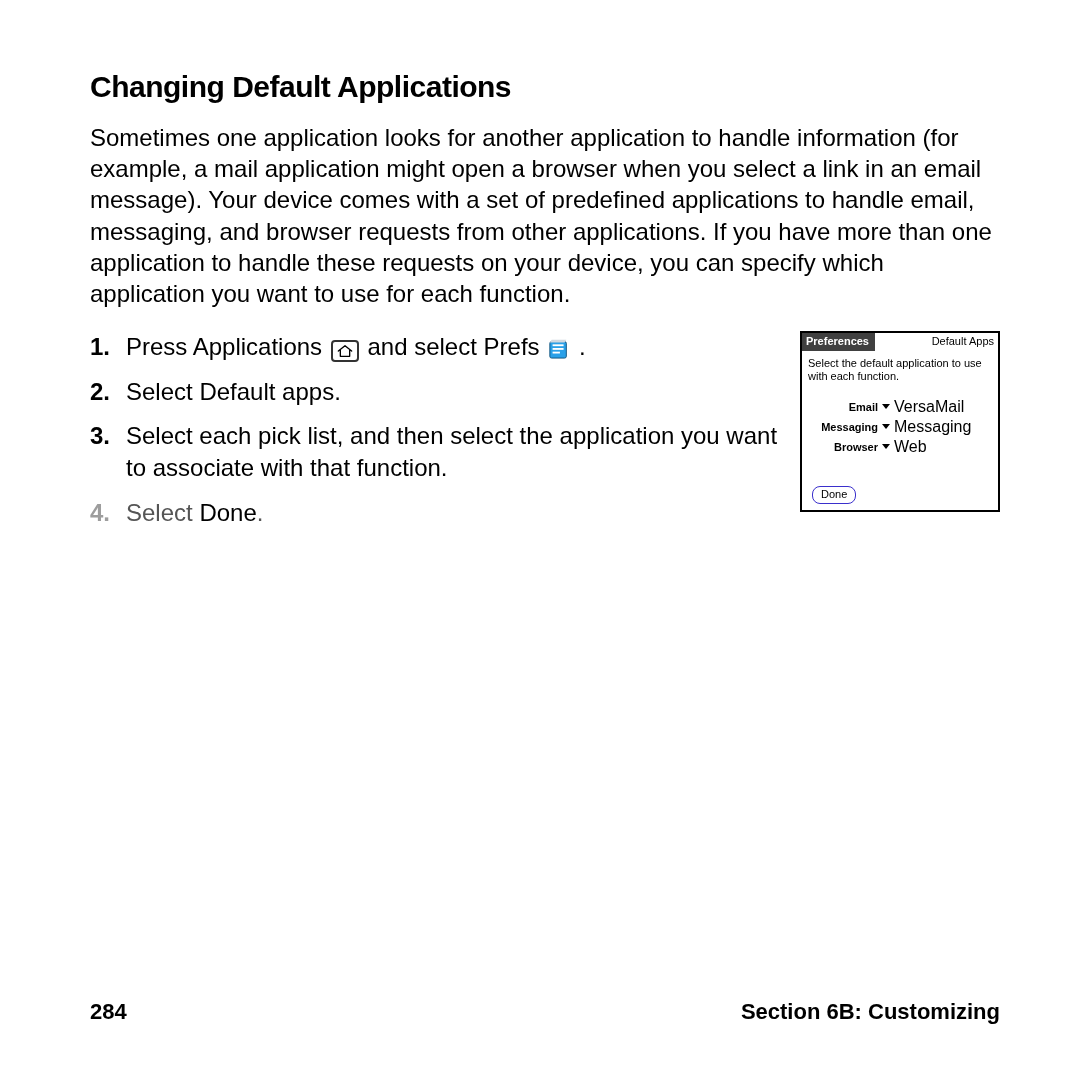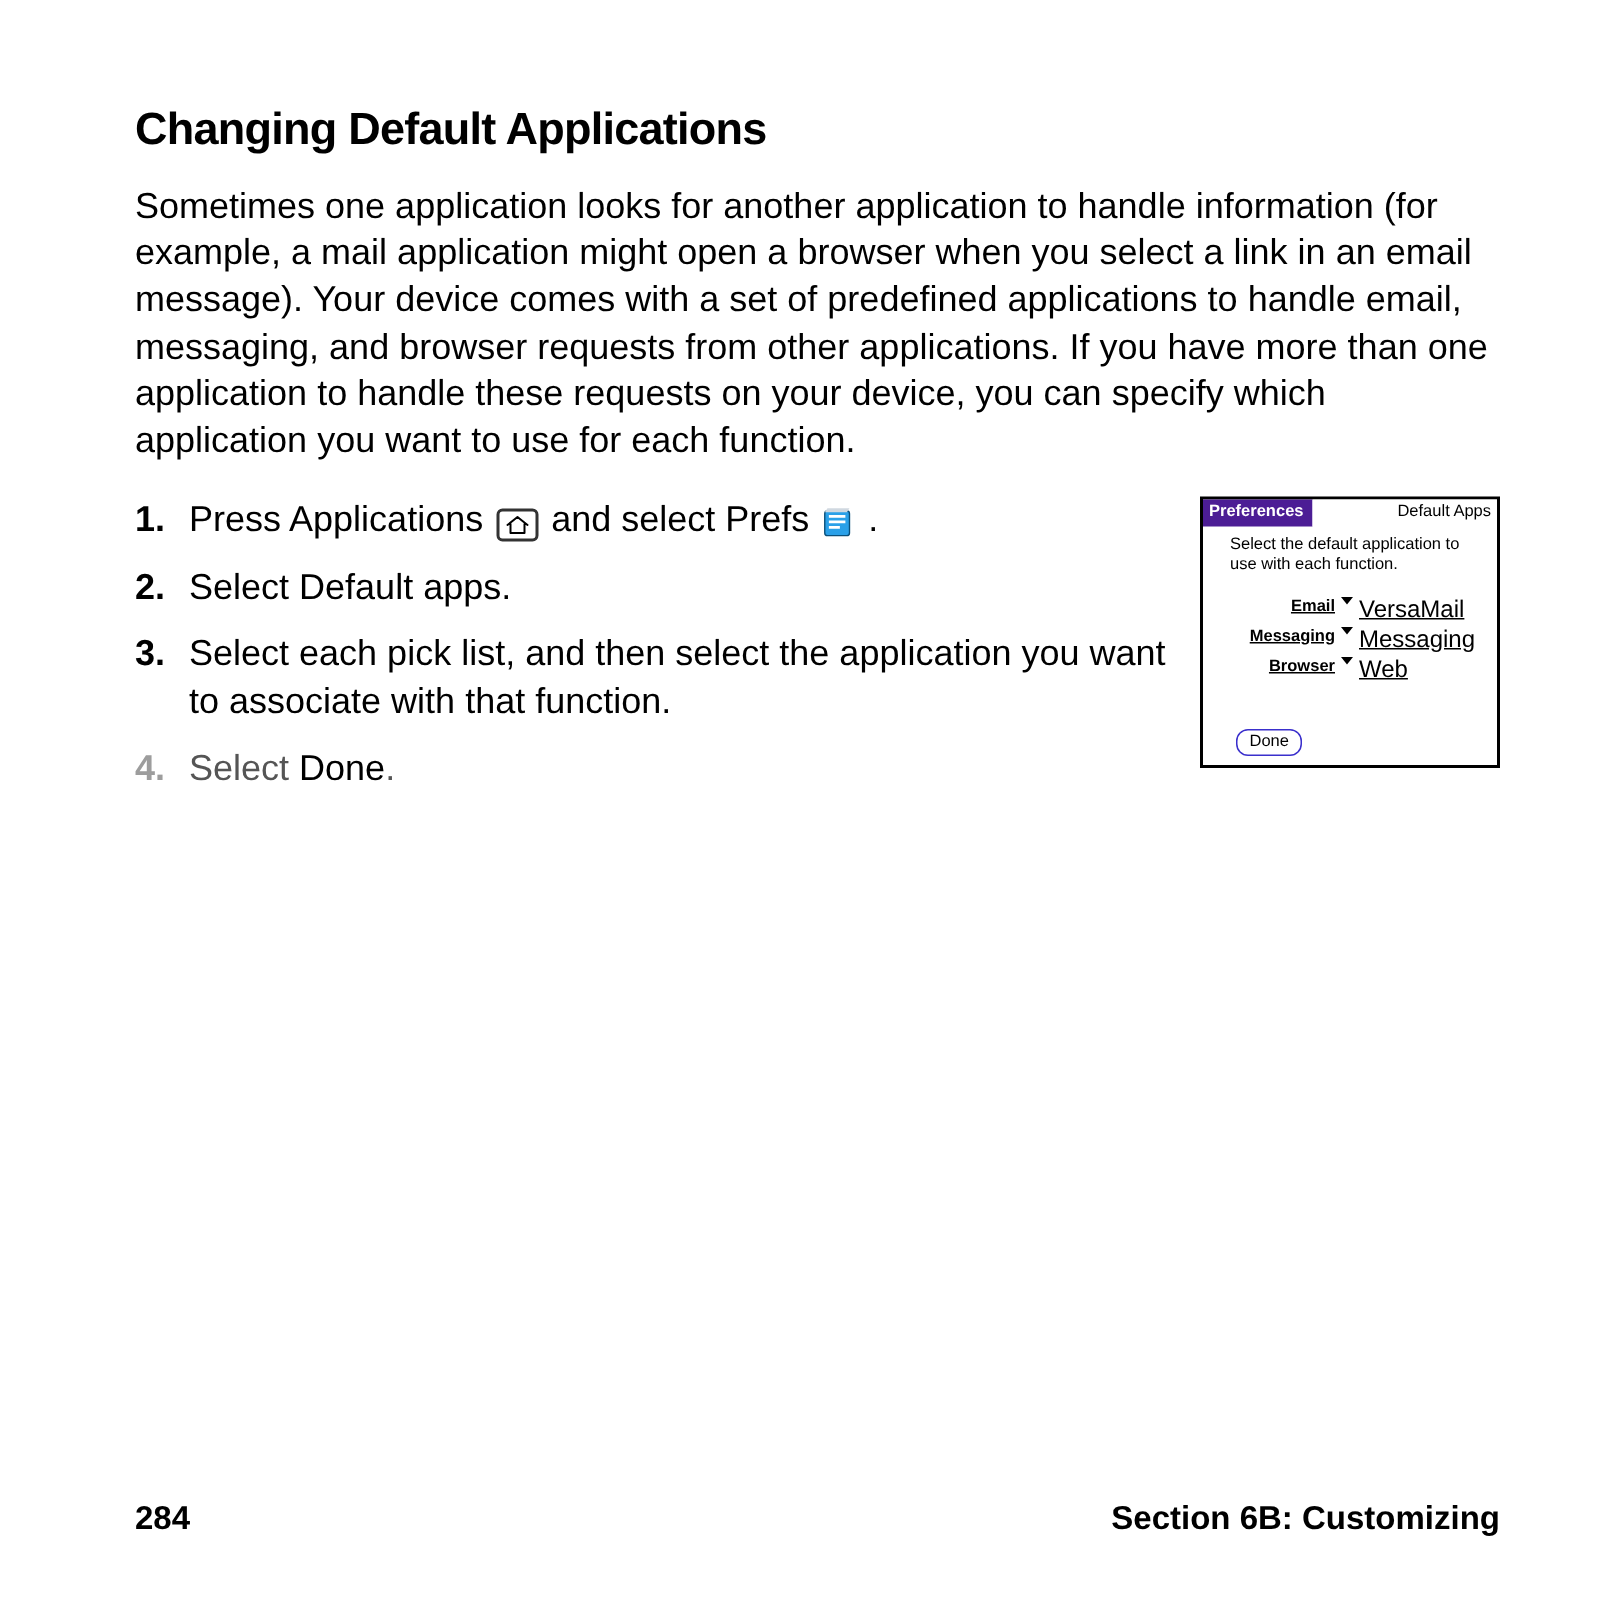--- a/index.html
+++ b/index.html
@@ -23,7 +23,7 @@
   
   .palm { flex: 0 0 200px; width: 200px; border: 2px solid #000; background: #fff; font-family: Verdana, Geneva, sans-serif; font-size: 11px; }
   .palm-titlebar { display: flex; align-items: stretch; height: 18px; }
-  .palm-title-left { background: #4c1d95; color: #fff; font-weight: 700; padding: 2px 6px 0 4px; font-size: 11px; border-top-right-radius: 0; }
+  .palm-title-left { background: #404040; color: #fff; font-weight: 700; padding: 2px 6px 0 4px; font-size: 11px; border-top-right-radius: 0; }
   .palm-title-right { flex: 1; background: #fff; text-align: right; padding: 2px 4px 0 0; font-size: 11px; }
   .palm-body { padding: 6px 6px 2px 18px; }
   .palm-desc { font-size: 11px; line-height: 1.2; margin-bottom: 14px; }

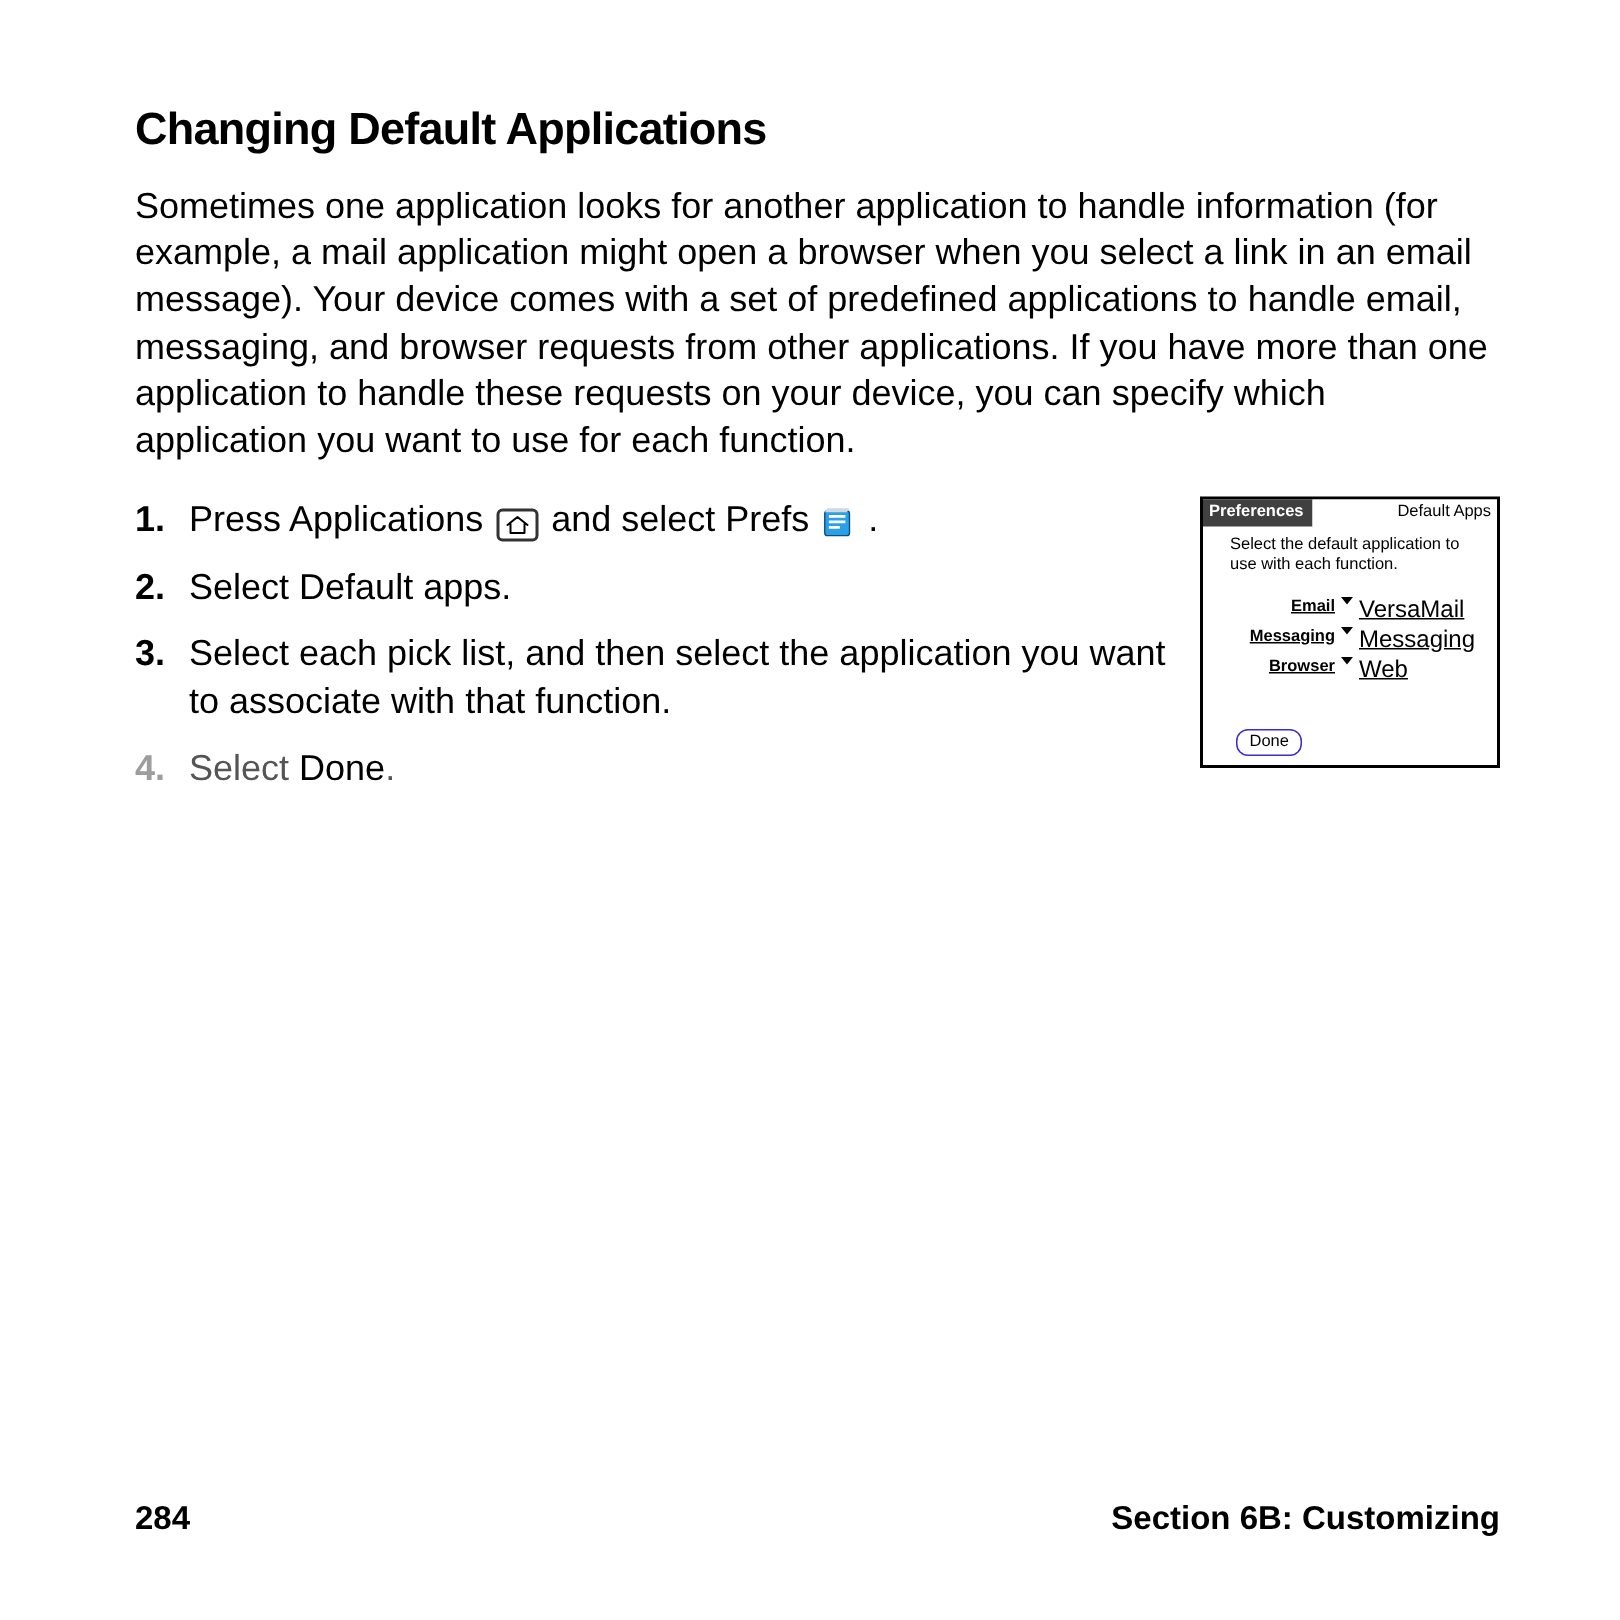--- a/index.html
+++ b/index.html
@@ -25,7 +25,7 @@
   .palm-titlebar { display: flex; align-items: stretch; height: 18px; }
   .palm-title-left { background: #404040; color: #fff; font-weight: 700; padding: 2px 6px 0 4px; font-size: 11px; border-top-right-radius: 0; }
   .palm-title-right { flex: 1; background: #fff; text-align: right; padding: 2px 4px 0 0; font-size: 11px; }
-  .palm-body { padding: 6px 6px 2px 18px; }
+  .palm-body { padding: 6px 6px 2px 6px; }
   .palm-desc { font-size: 11px; line-height: 1.2; margin-bottom: 14px; }
   .palm-rows { margin-left: 10px; margin-bottom: 30px; }
   .palm-row { display: flex; align-items: flex-start; margin-bottom: 2px; text-decoration: underline; }

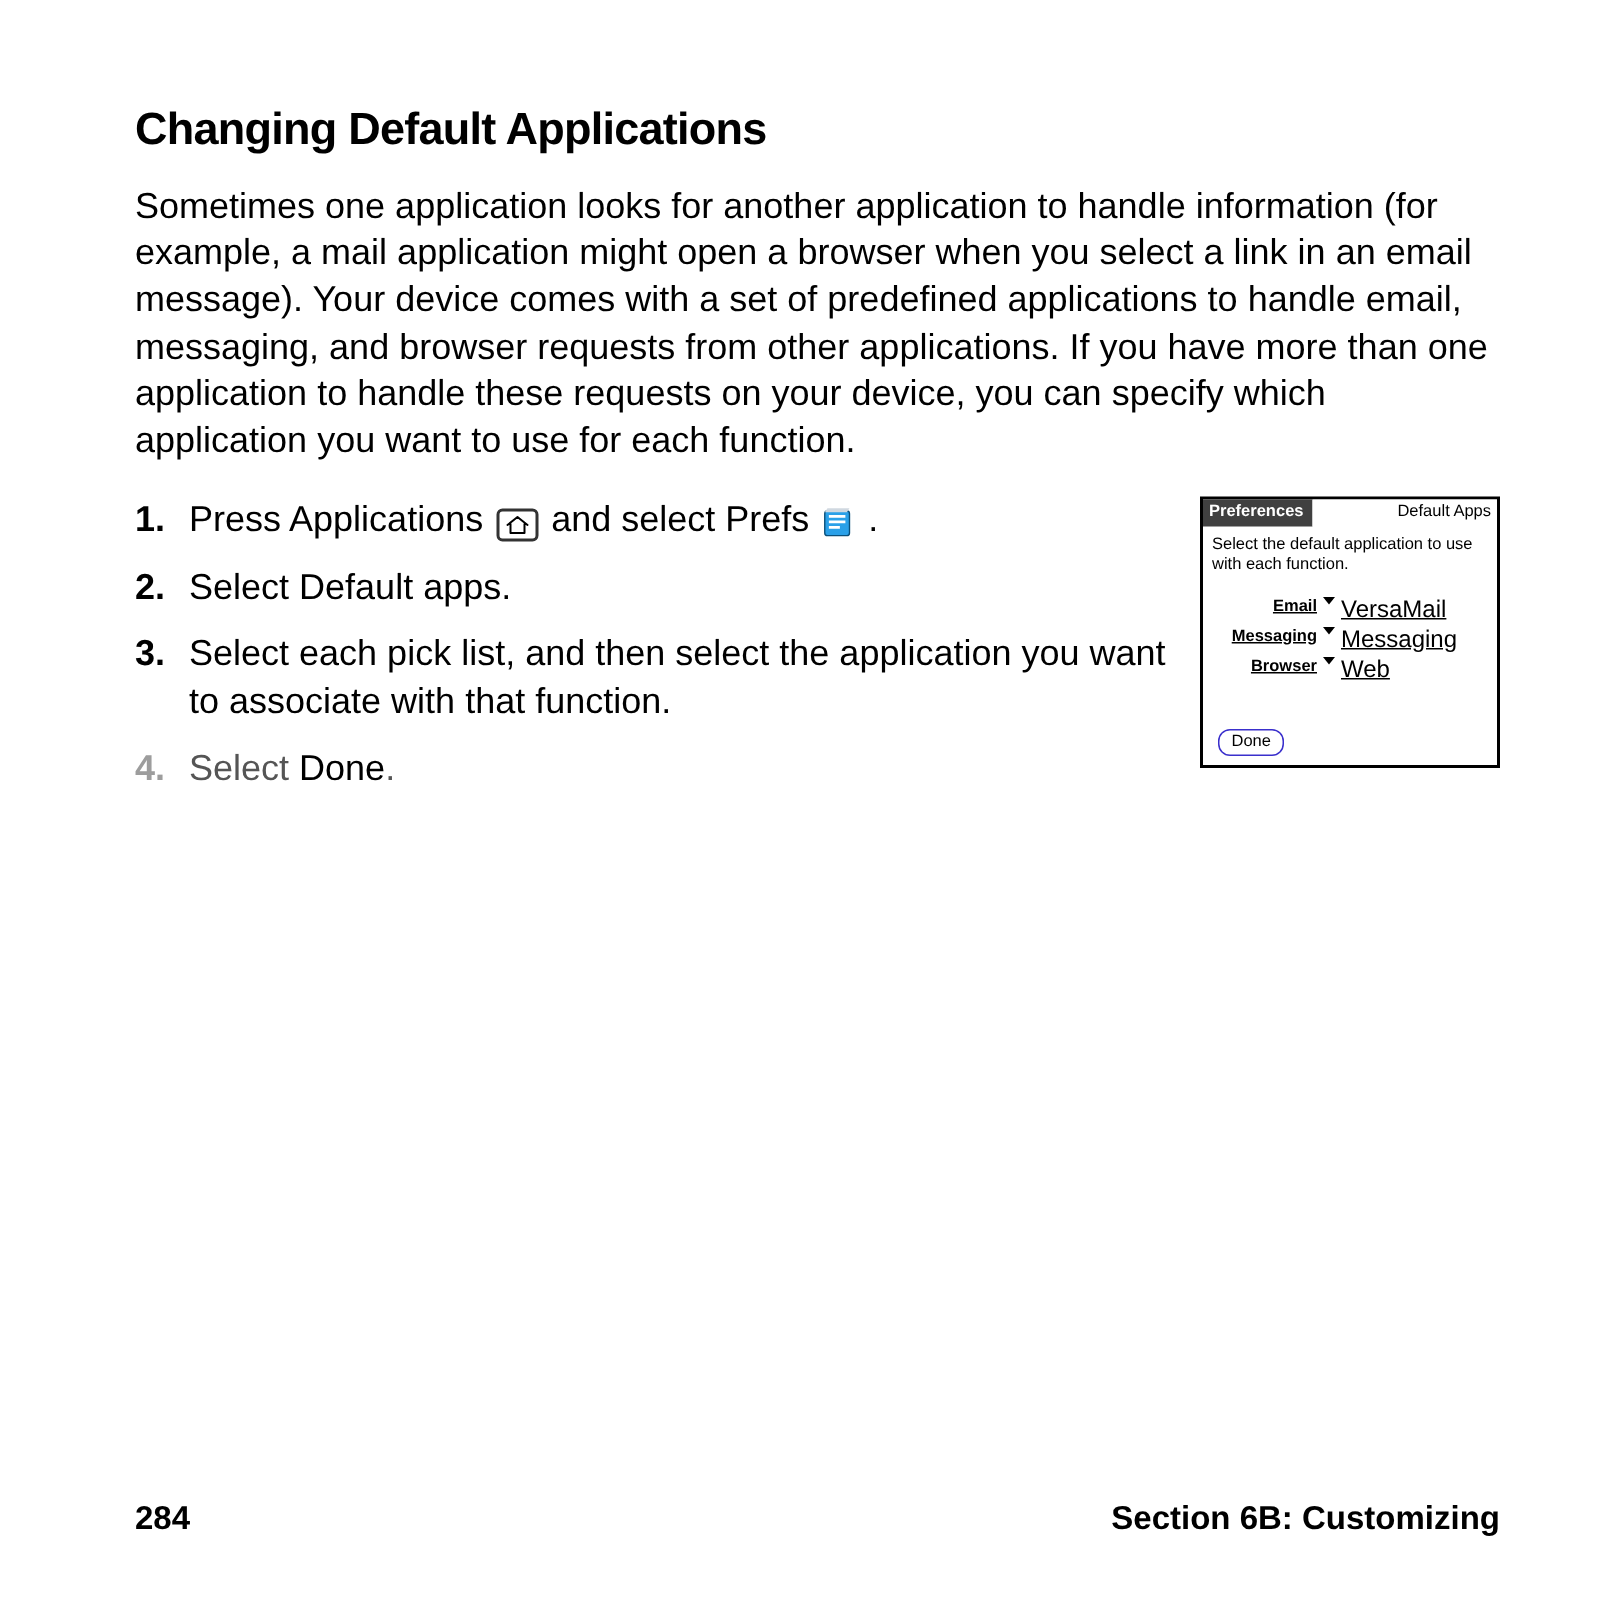--- a/index.html
+++ b/index.html
@@ -28,7 +28,7 @@
   .palm-body { padding: 6px 6px 2px 6px; }
   .palm-desc { font-size: 11px; line-height: 1.2; margin-bottom: 14px; }
   .palm-rows { margin-left: 10px; margin-bottom: 30px; }
-  .palm-row { display: flex; align-items: flex-start; margin-bottom: 2px; text-decoration: underline; }
+  .palm-row { display: flex; align-items: center; margin-bottom: 2px; }
   .palm-row .lbl { width: 64px; text-align: right; font-weight: 700; font-size: 11px; padding-right: 4px; }
   .palm-row .arrow { width: 0; height: 0; border-left: 4px solid transparent; border-right: 4px solid transparent; border-top: 5px solid #000; margin-right: 4px; }
   .palm-row .val { font-size: 16px; }

